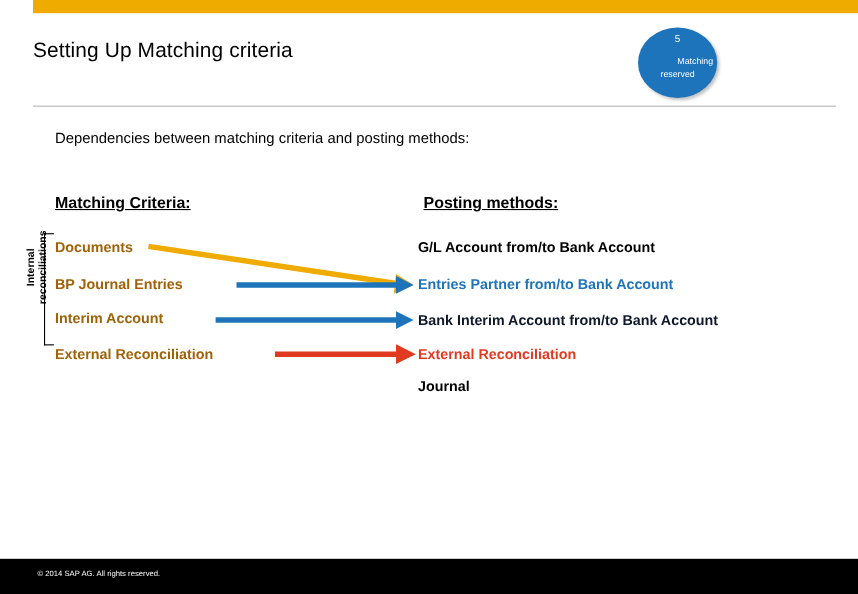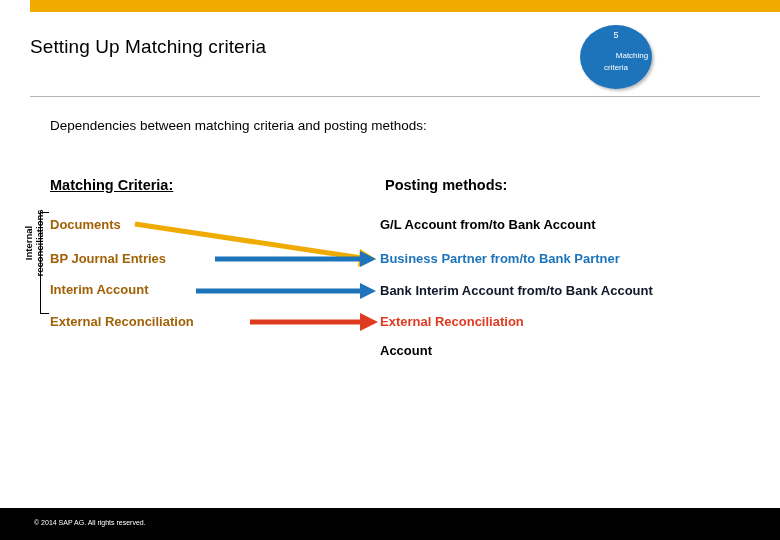--- a/index.html
+++ b/index.html
@@ -213,7 +213,7 @@
   <div class="badge">
     <div class="badge-number">5</div>
     <div class="badge-line1">Matching</div>
-    <div class="badge-line2">criteria</div>
+    <div class="badge-line2">reserved</div>
   </div>
 
   <div class="title-rule"></div>

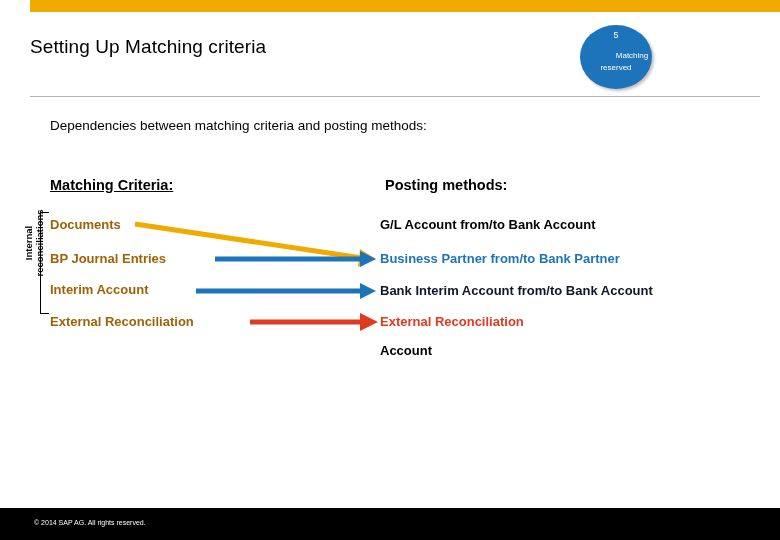--- a/index.html
+++ b/index.html
@@ -111,6 +111,7 @@
     font-size: 14.5px;
     color: #000000;
     font-weight: bold;
+    text-decoration: underline;
   }
   
   .left-item {

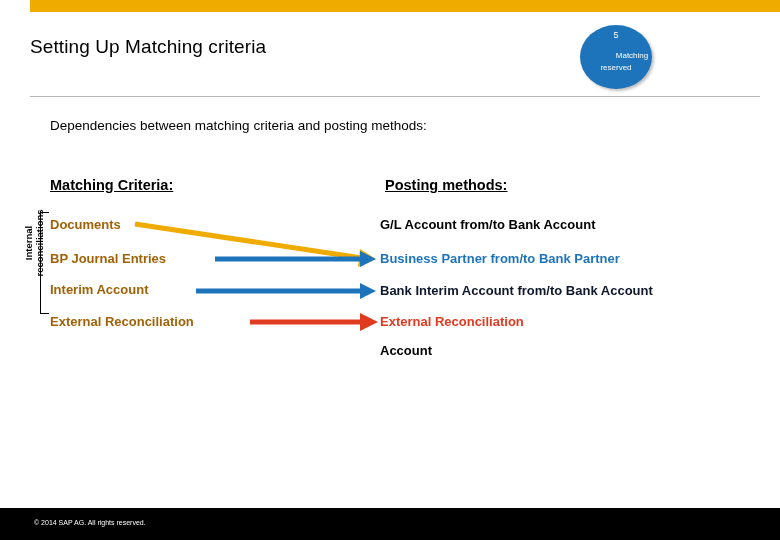--- a/index.html
+++ b/index.html
@@ -236,7 +236,7 @@
   <div class="left-item r3">External Reconciliation</div>
 
   <div class="right-item r0">G/L Account from/to Bank Account</div>
-  <div class="right-item r1">Business Partner from/to Bank Partner</div>
+  <div class="right-item r1">Entries Partner from/to Bank Account</div>
   <div class="right-item r2">Bank Interim Account from/to Bank Account</div>
   <div class="right-item r3">External Reconciliation</div>
   <div class="right-item r4">Account</div>

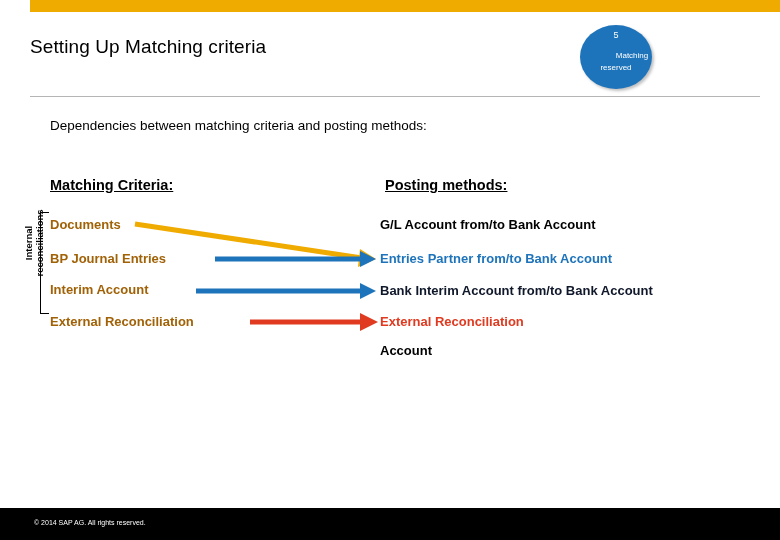--- a/index.html
+++ b/index.html
@@ -239,7 +239,7 @@
   <div class="right-item r1">Entries Partner from/to Bank Account</div>
   <div class="right-item r2">Bank Interim Account from/to Bank Account</div>
   <div class="right-item r3">External Reconciliation</div>
-  <div class="right-item r4">Account</div>
+  <div class="right-item r4">Journal</div>
 
   <svg class="arrows" viewBox="0 0 780 540">
 

